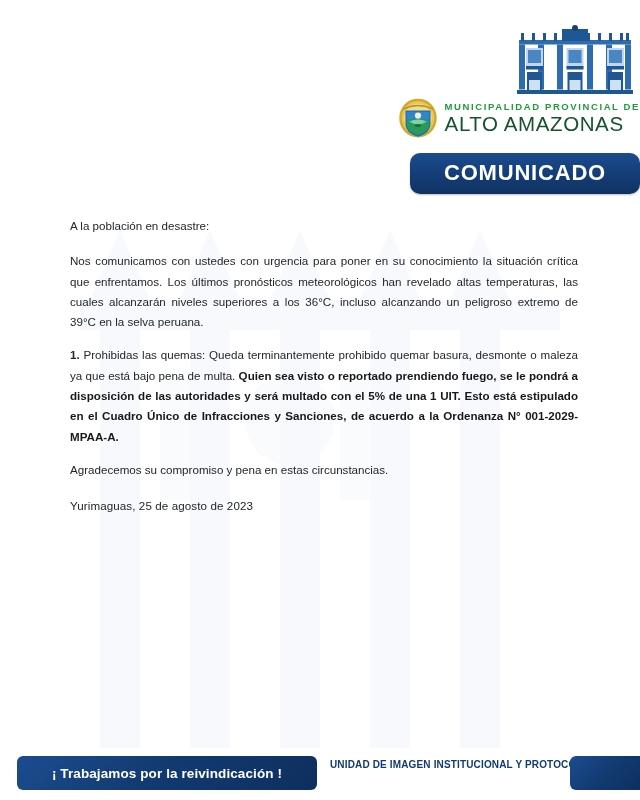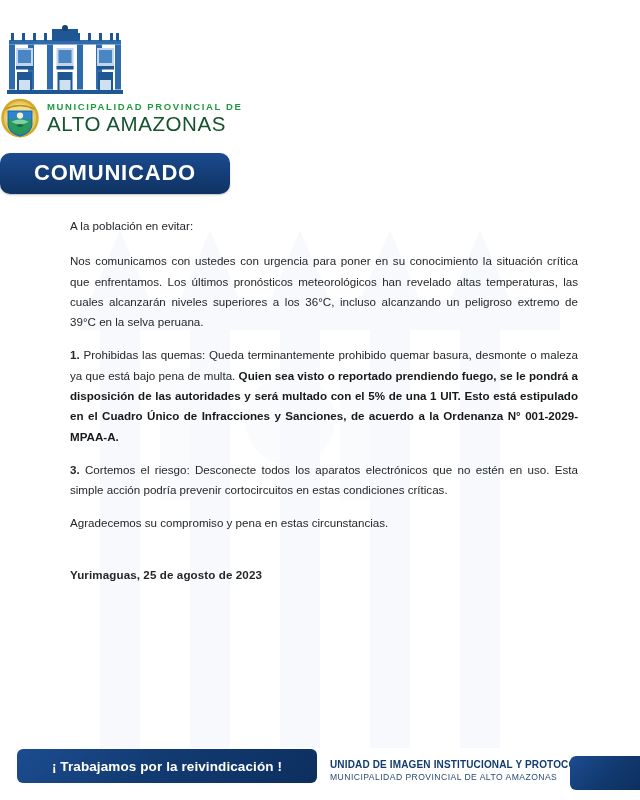--- a/index.html
+++ b/index.html
@@ -45,7 +45,7 @@
     padding-top: 22px;
     display: flex;
     flex-direction: column;
-    align-items: flex-start;
+    align-items: flex-end;
   }
 
   .building-logo {

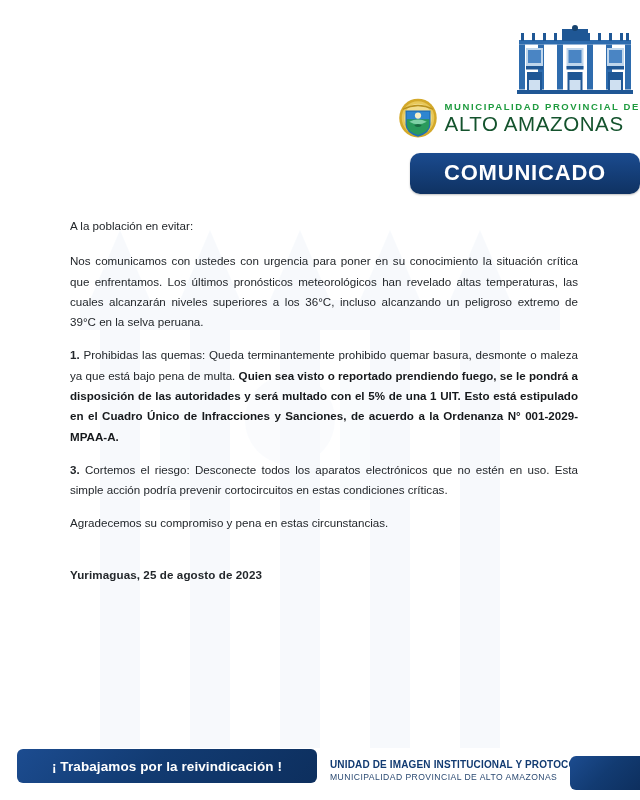--- a/index.html
+++ b/index.html
@@ -311,7 +311,7 @@
 
   <div class="content">
 
-    <p class="salutation">A la población en evitar:</p>
+    <p class="salutation">A la población en desastre:</p>
 
     <p>Nos comunicamos con ustedes con urgencia para poner en su conocimiento la situación crítica que enfrentamos. Los últimos pronósticos meteorológicos han revelado altas temperaturas, las cuales alcanzarán niveles superiores a los 36°C, incluso alcanzando un peligroso extremo de 39°C en la selva peruana.</p>
 

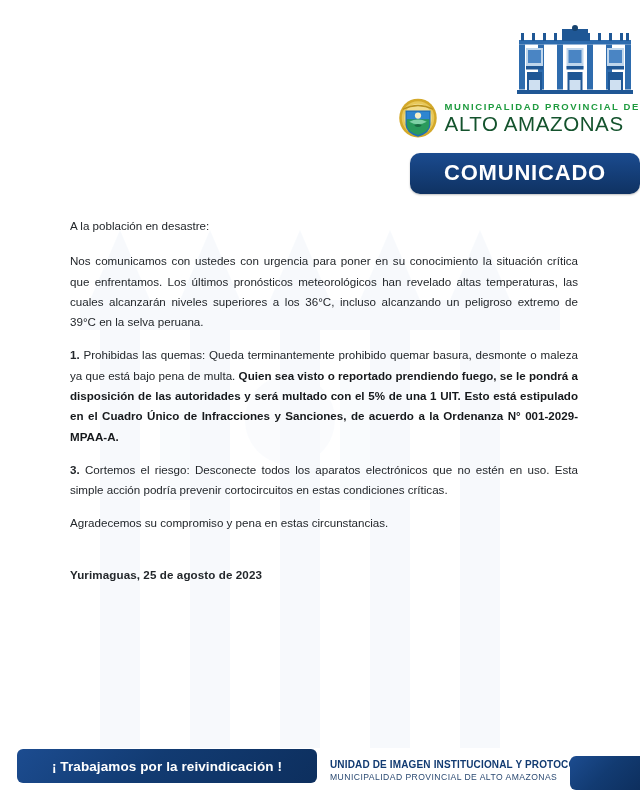--- a/index.html
+++ b/index.html
@@ -322,10 +322,6 @@
     </p>
 
 
-    <p>
-      <span class="num">3.</span>
-      <span>Cortemos el riesgo: Desconecte todos los aparatos electrónicos que no estén en uso. Esta simple acción podría prevenir cortocircuitos en estas condiciones críticas.</span>
-    </p>
 
 
     <p>Agradecemos su compromiso y pena en estas circunstancias.</p>

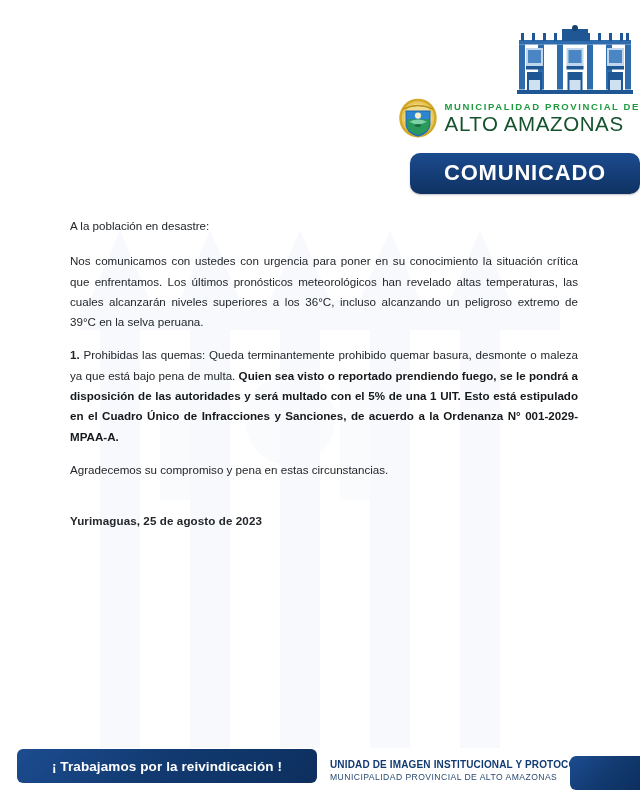--- a/index.html
+++ b/index.html
@@ -137,9 +137,9 @@
 
   .signoff {
     font-size: 13.5px;
-    font-weight: bold;
+    font-weight: normal;
     color: #1a4a85;
-    margin-top: 31px;
+    margin-top: 16px;
     letter-spacing: 0.1px;
   }
 

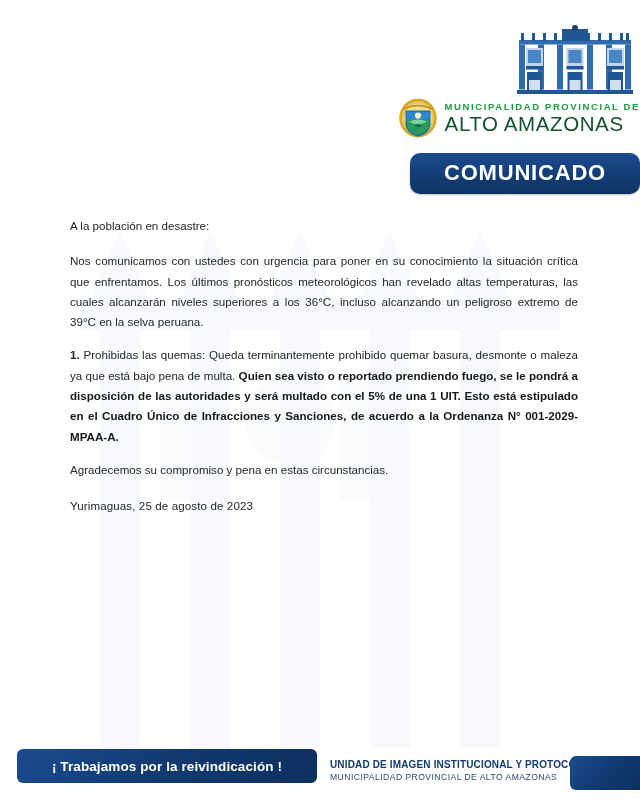--- a/index.html
+++ b/index.html
@@ -158,7 +158,7 @@
   .footer-pill {
     position: absolute;
     left: 17px;
-    top: 1px;
+    top: 8px;
     width: 300px;
     height: 34px;
     border-radius: 6px;

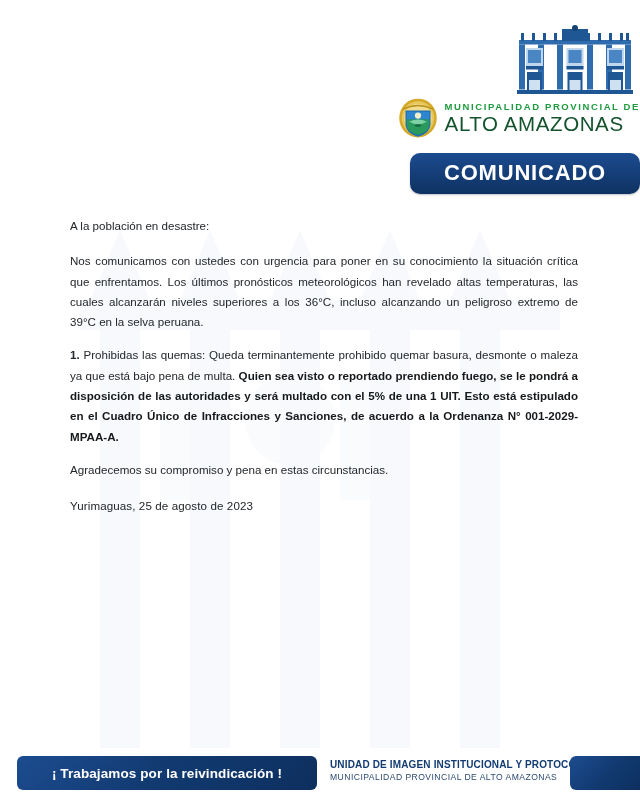--- a/index.html
+++ b/index.html
@@ -335,7 +335,6 @@
     </div>
     <div class="footer-text">
       <div class="footer-l1">UNIDAD DE IMAGEN INSTITUCIONAL Y PROTOCOLO</div>
-      <div class="footer-l2">MUNICIPALIDAD PROVINCIAL DE ALTO AMAZONAS</div>
     </div>
     <div class="footer-right-shape"></div>
   </div>

